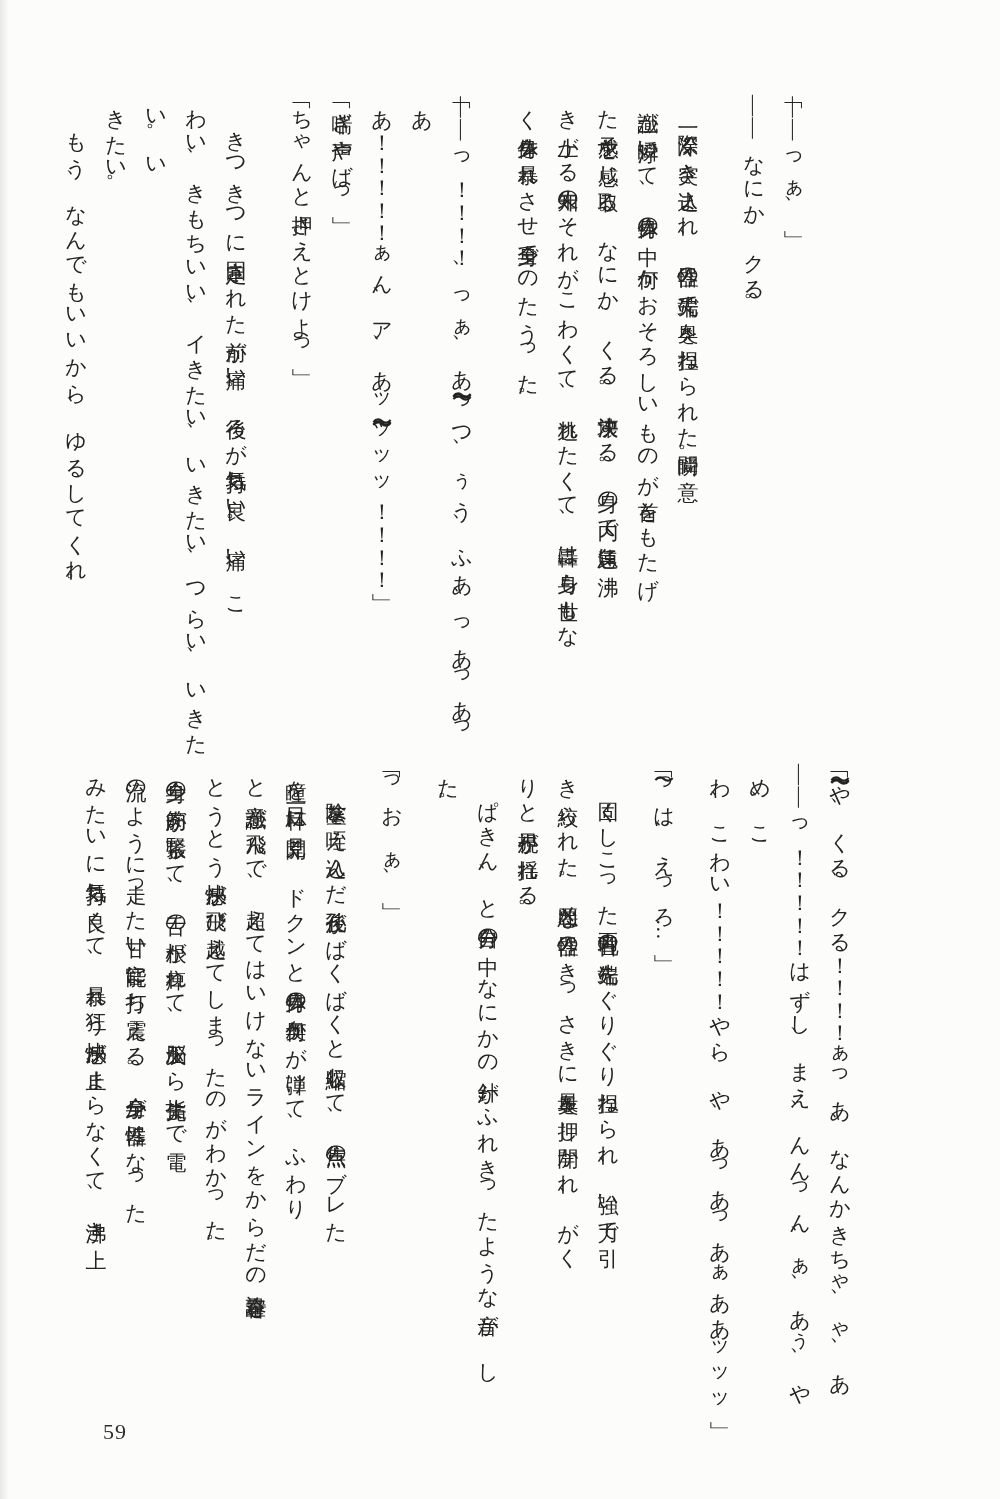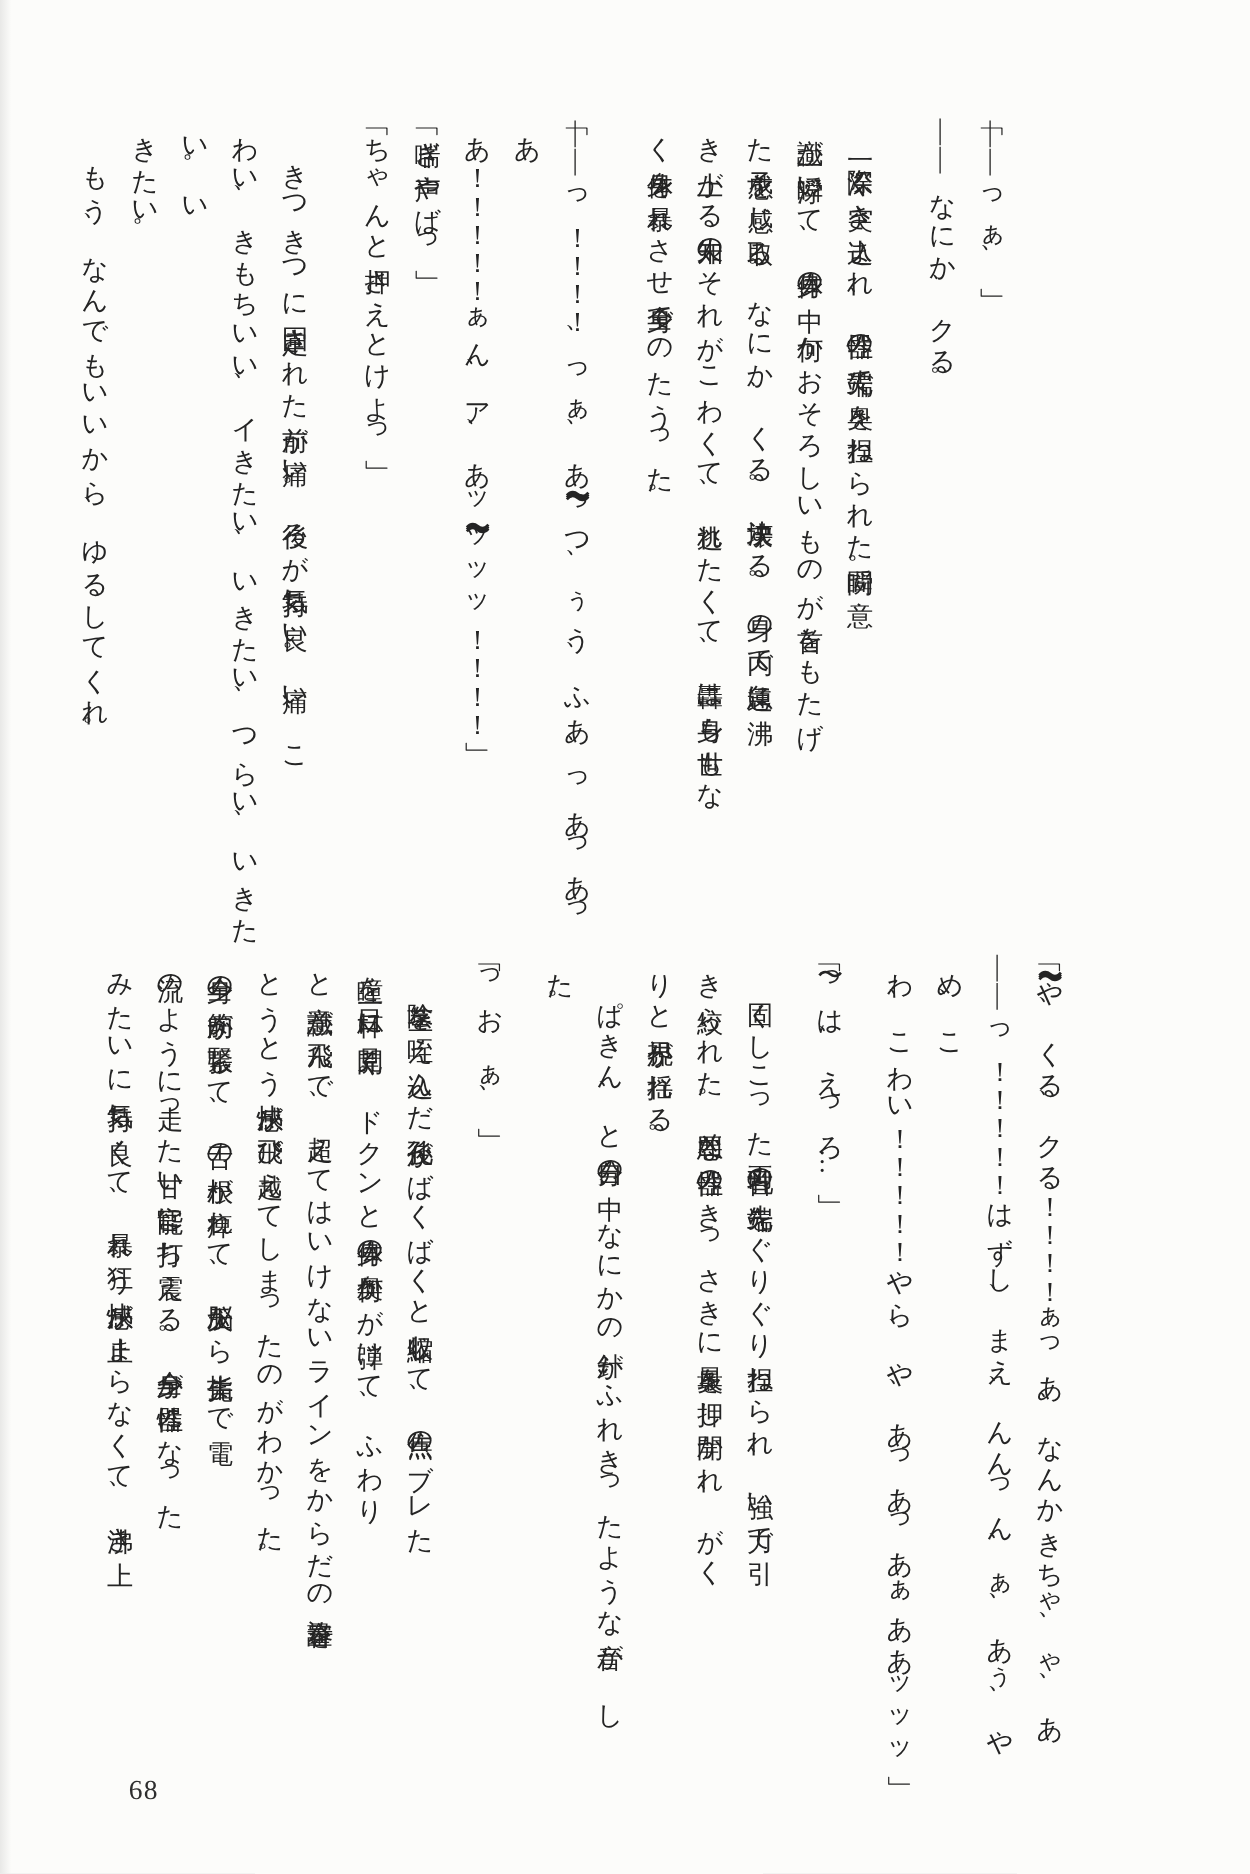--- a/index.html
+++ b/index.html
@@ -93,7 +93,7 @@
     <p>みたいに気持ち良くて、暴れ狂う快感が止まらなくて、沸き上</p>
   </div>
 
-  <div class="page-number">68</div>
+  <div class="page-number">59</div>
 
 </div>
 

